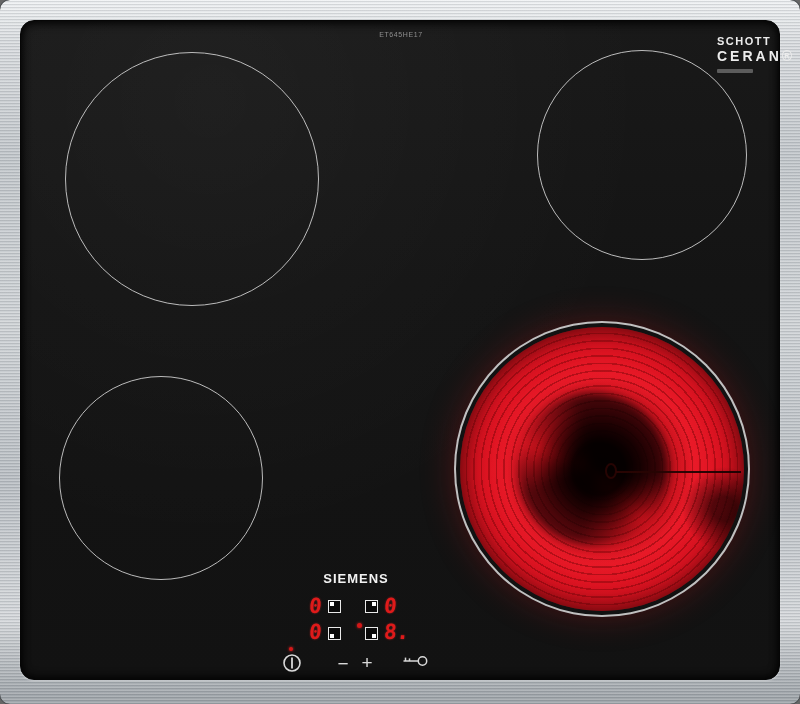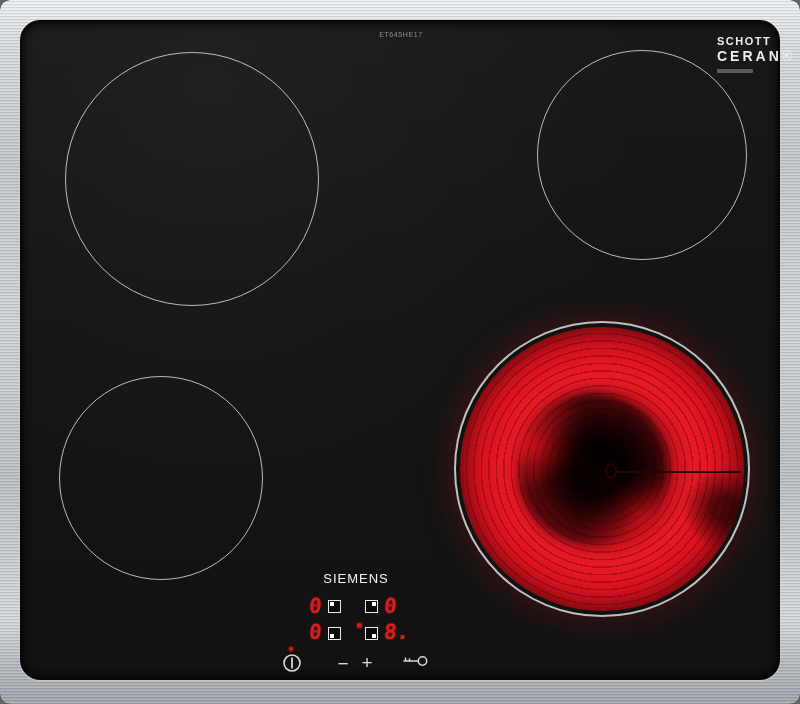--- a/index.html
+++ b/index.html
@@ -14,7 +14,7 @@
   }
 
   .glass {
-    position:absolute; left:20px; top:20px; width:760px; height:660px; border-radius:20px;
+    position:absolute; left:20px; top:20px; width:760px; height:660px; border-radius:14px;
     background:
       radial-gradient(ellipse at 25% 12%, rgba(255,255,255,0.035), rgba(255,255,255,0) 55%),
       linear-gradient(180deg, #191919, #141414 40%, #121212);

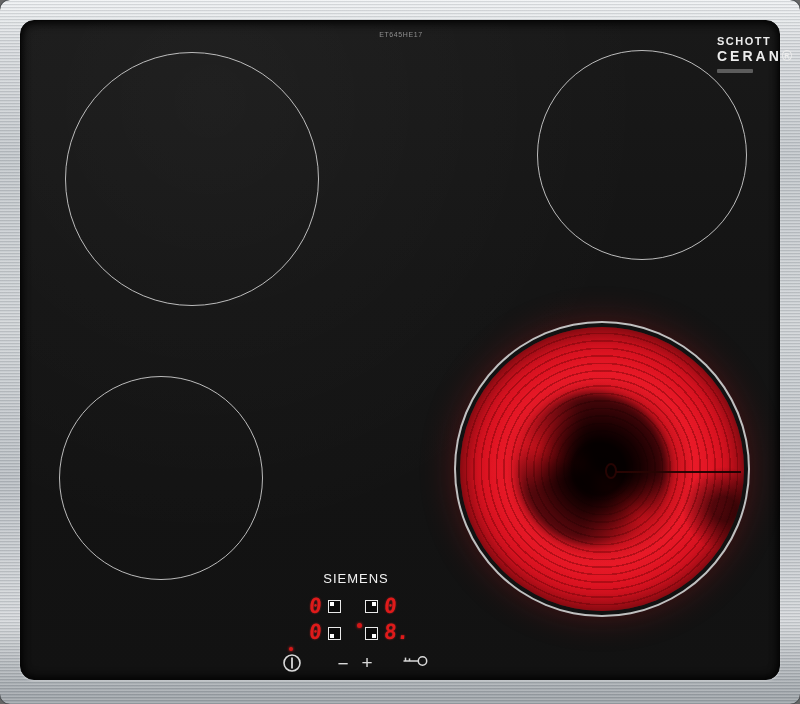--- a/index.html
+++ b/index.html
@@ -75,7 +75,7 @@
 
   .brand {
     position:absolute; left:235px; top:550px; width:200px; text-align:center;
-    color:#f2f2f2; font-size:13px; font-weight:normal; letter-spacing:1px;
+    color:#f2f2f2; font-size:13px; font-weight:bold; letter-spacing:1px;
   }
 
   

